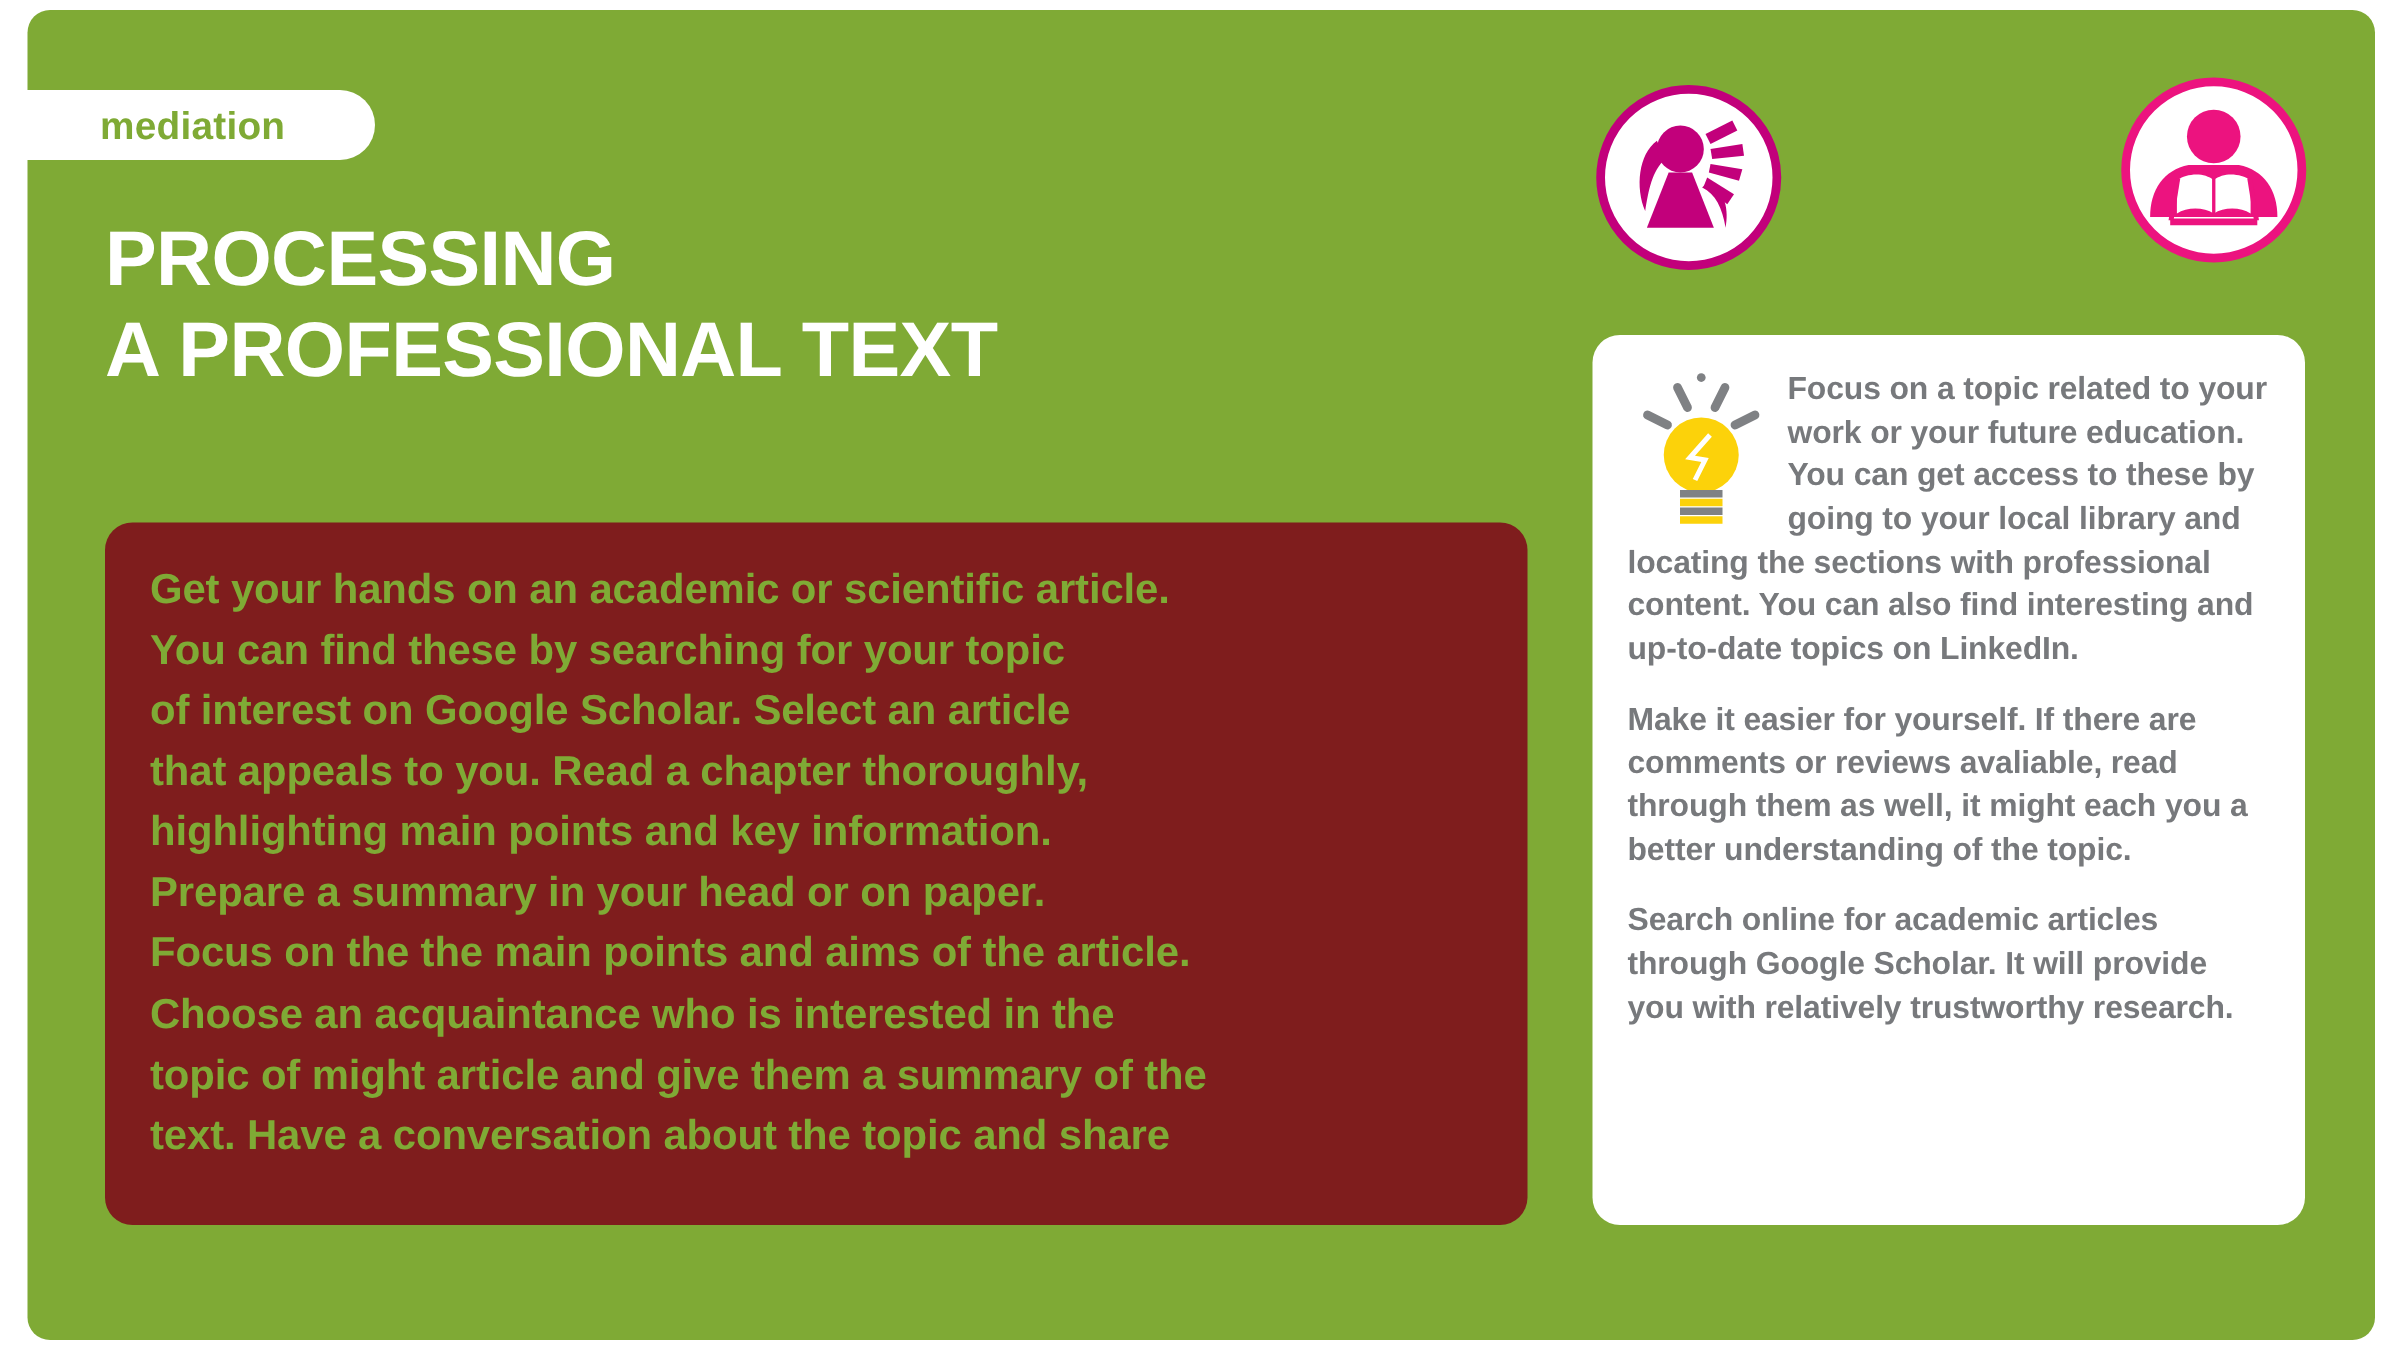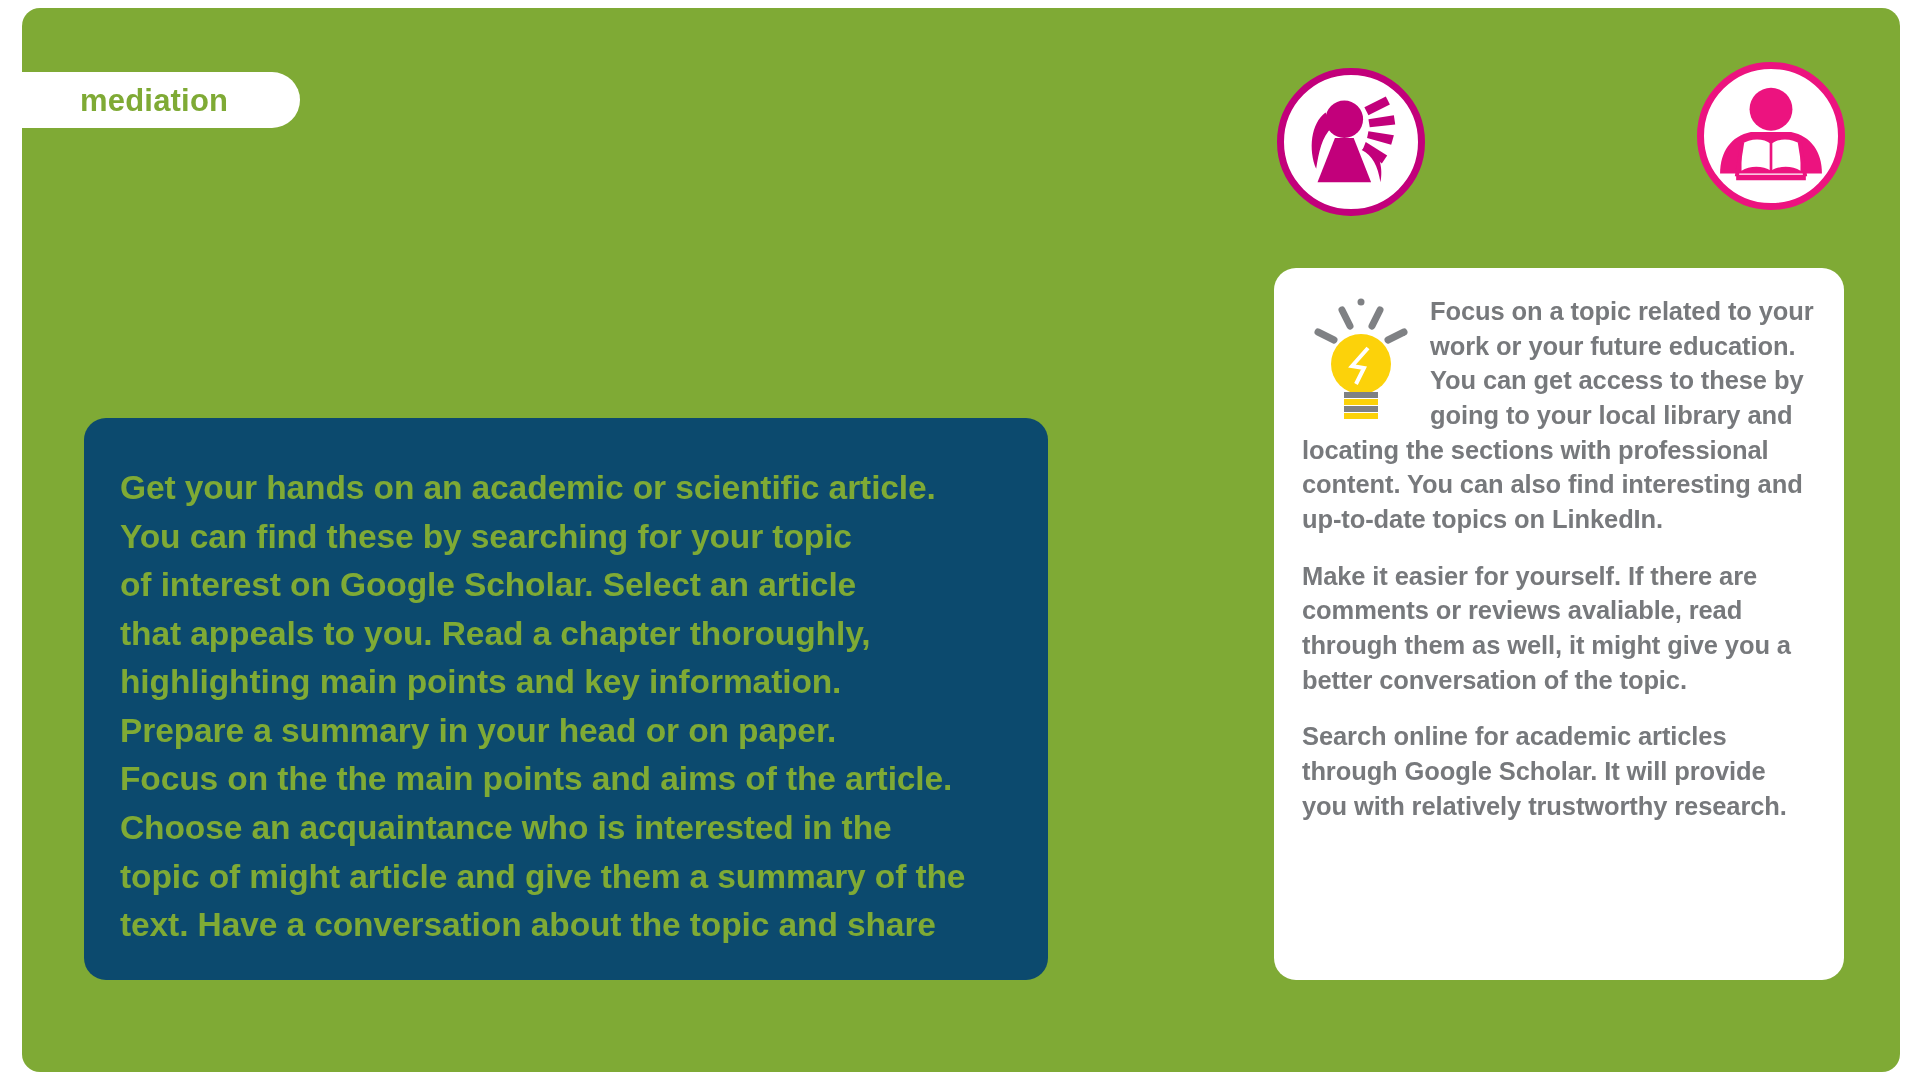--- a/index.html
+++ b/index.html
@@ -126,6 +126,10 @@
     <span class="tag-label">mediation</span>
   </div>
 
+  <div class="title-block">
+    <div class="title-line">PROCESSING</div>
+    <div class="title-line">A PROFESSIONAL TEXT</div>
+  </div>
 
   <div class="icon-circle speak">
     <svg viewBox="0 0 100 100" aria-hidden="true">

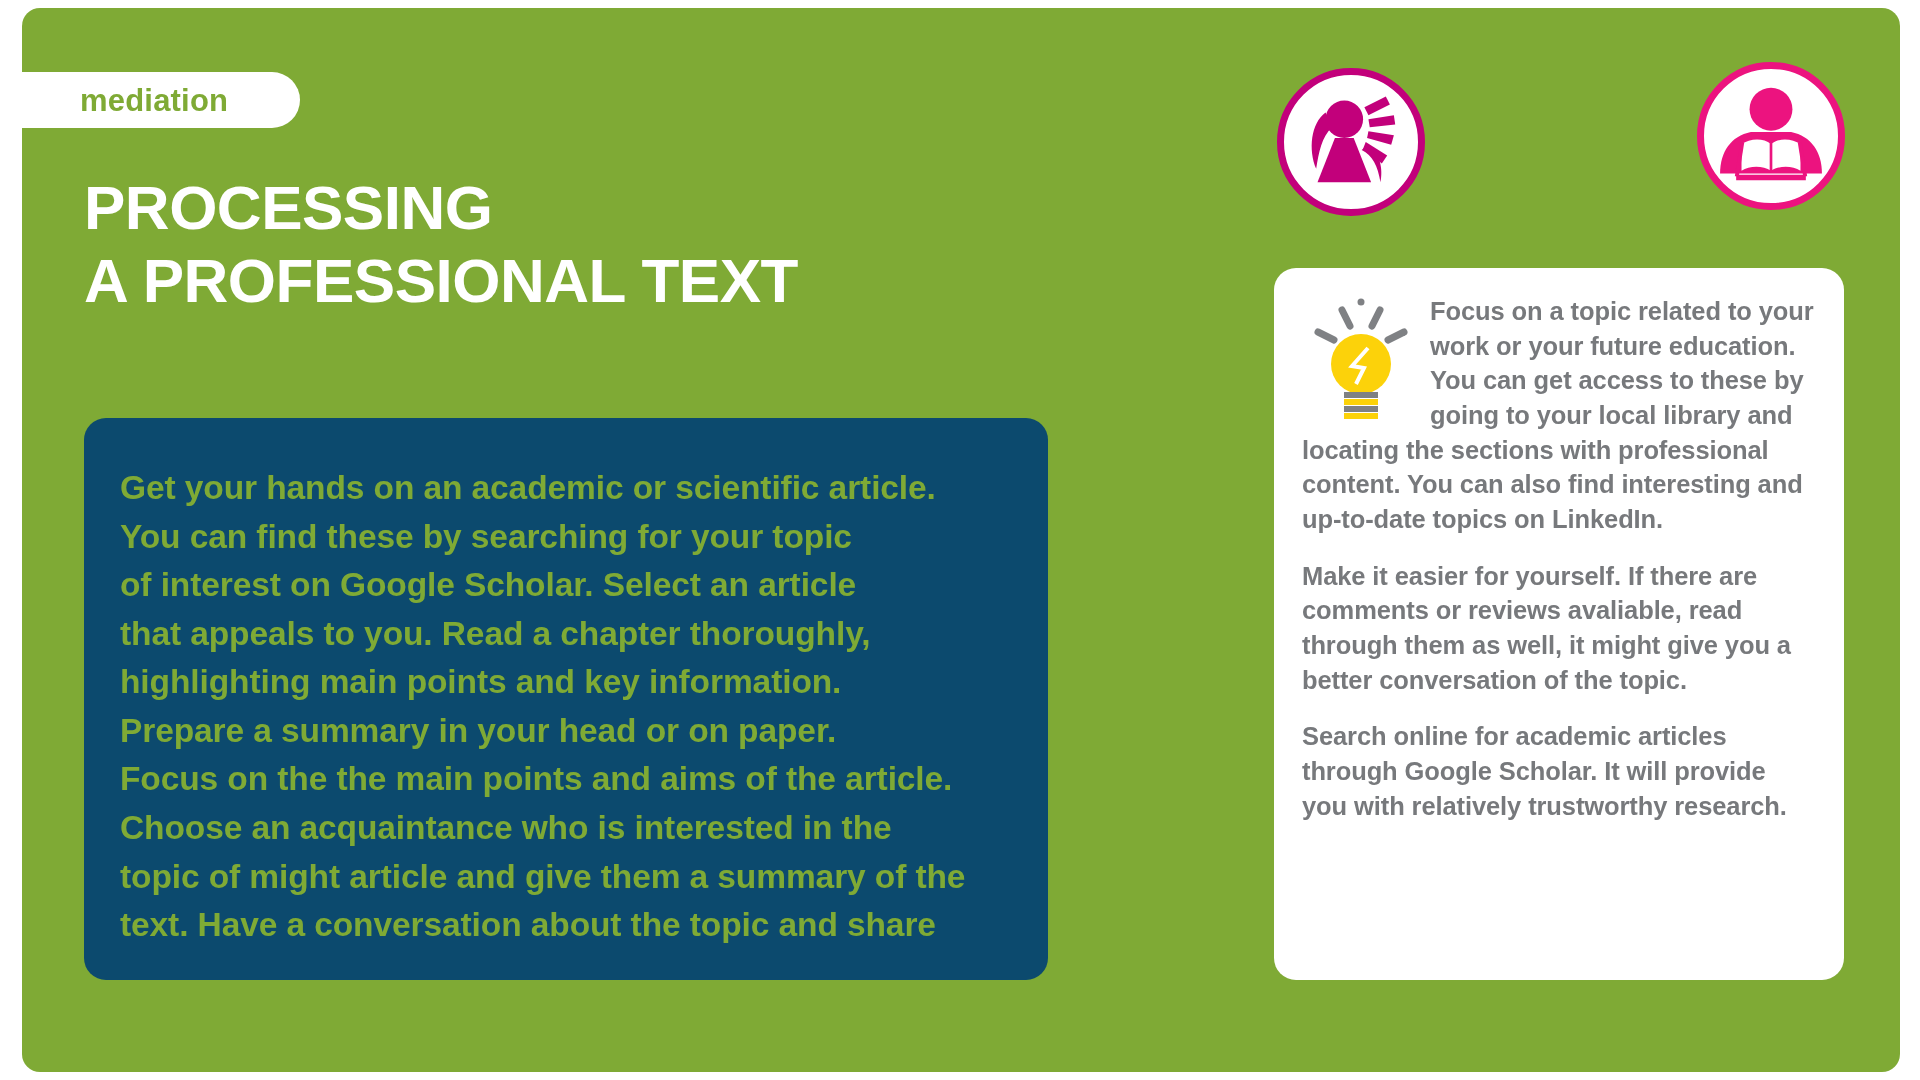--- a/index.html
+++ b/index.html
@@ -61,11 +61,11 @@
   .main-card{
     position:absolute;
     left:84px; top:418px;
-    width:964px;
+    width:1138px;
     height:562px;
-    background:#0c4a6e;
+    background:#7f1d1d;
     border-radius:22px;
-    padding:46px 34px 26px 36px;
+    padding:30px 34px 26px 36px;
   }
   .main-card p{
     color:#7faa35;

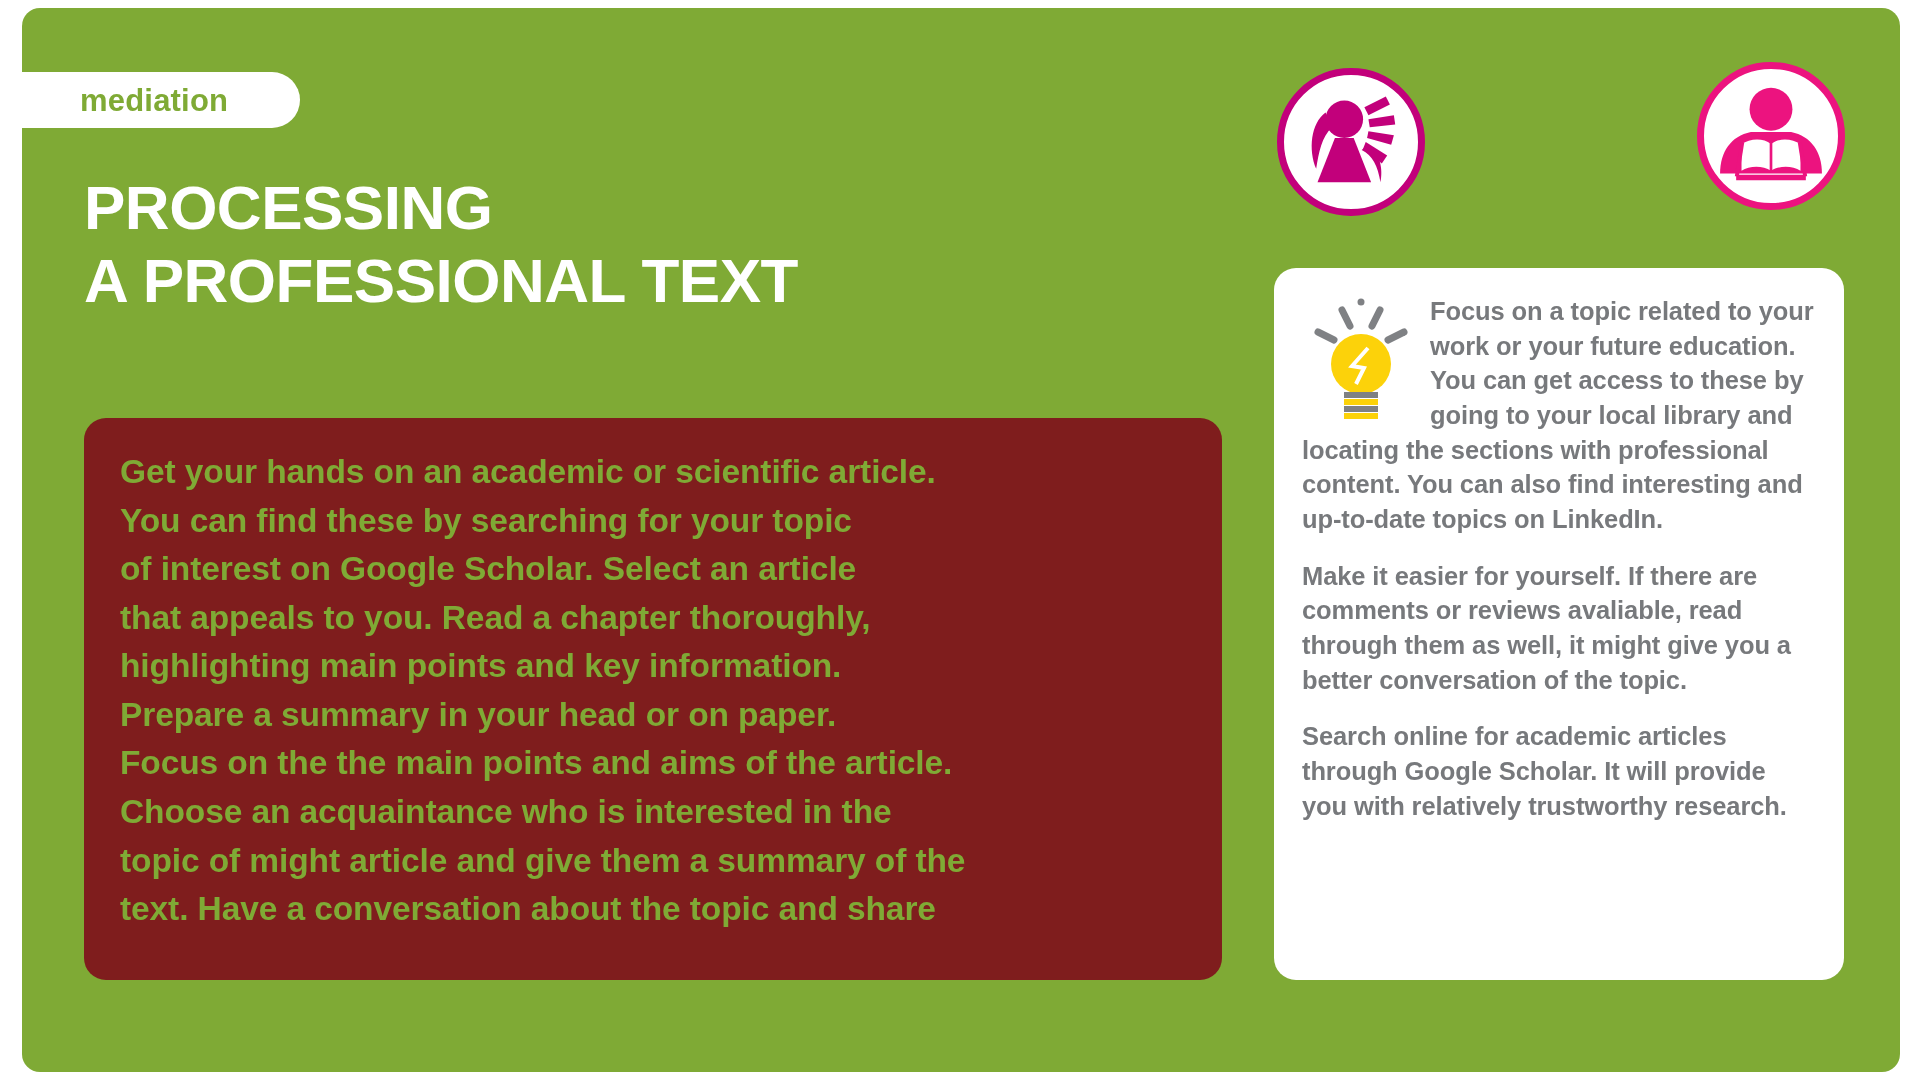--- a/index.html
+++ b/index.html
@@ -197,7 +197,7 @@
       </svg>
     </div>
     <p class="tip-p">Focus on a topic related to your work or your future education. You can get access to these by going to your local library and locating the sections with professional content. You can also find interesting and up-to-date topics on LinkedIn.</p>
-    <p class="tip-p">Make it easier for yourself. If there are comments or reviews avaliable, read through them as well, it might give you a better conversation of the topic.</p>
+    <p class="tip-p">Make it easier for yourself. If there are comments or reviews avaliable, read through them as well, it might each you a better understanding of the topic.</p>
     <p class="tip-p">Search online for academic articles through Google Scholar. It will provide you with relatively trustworthy research.</p>
   </div>
 </div>

